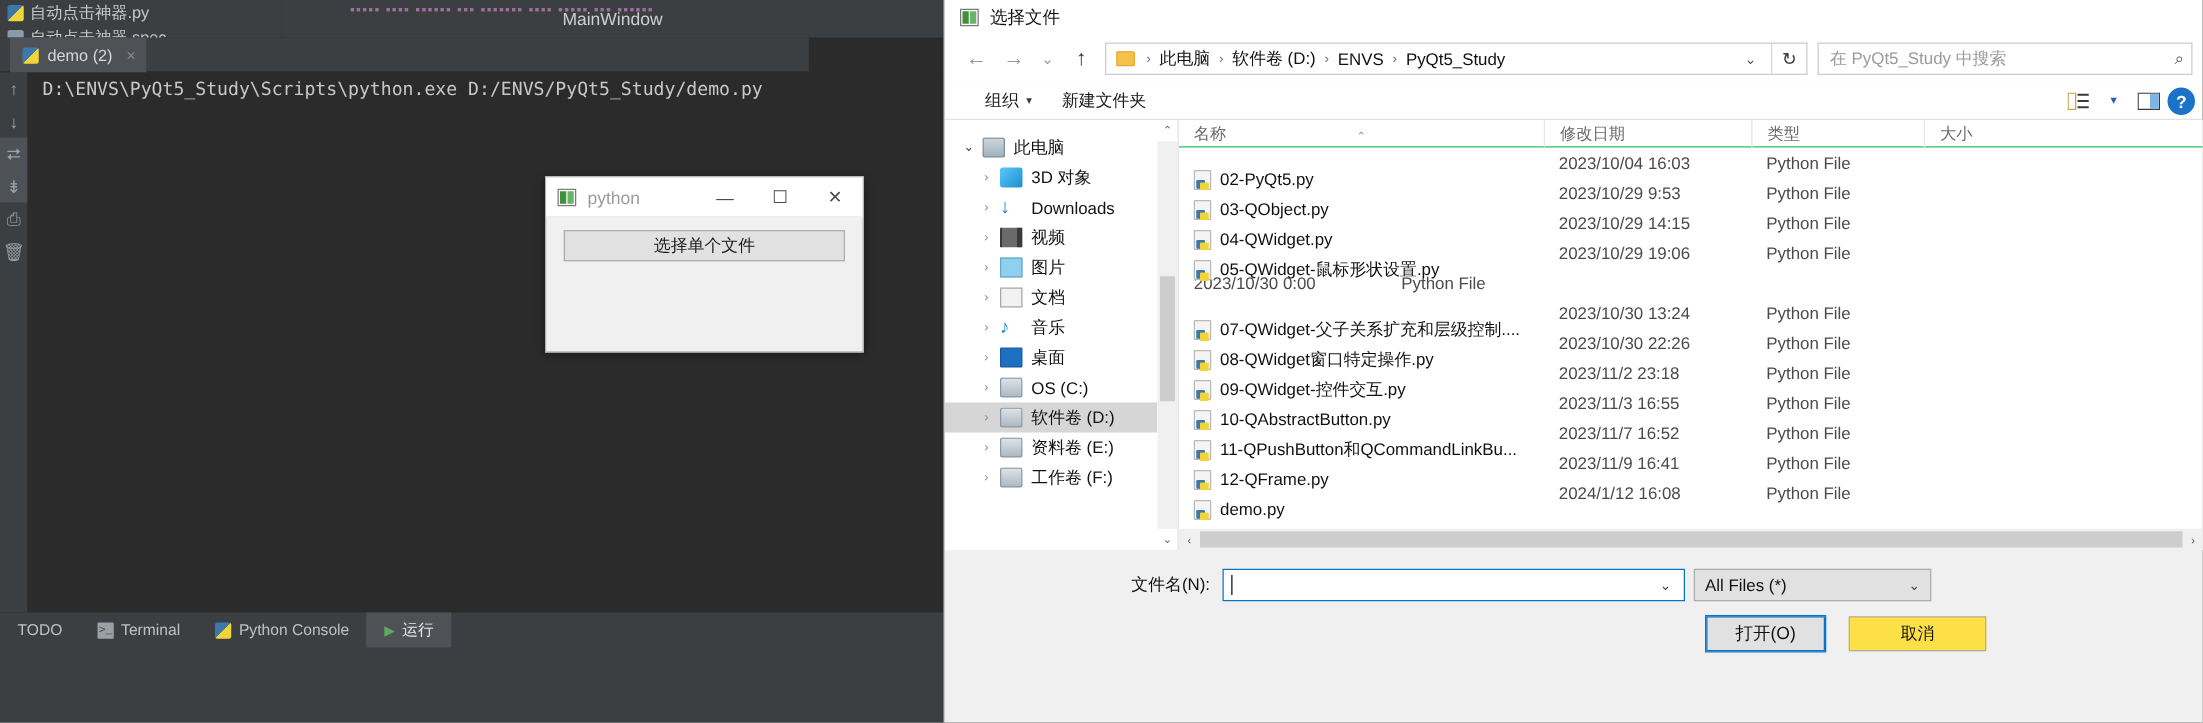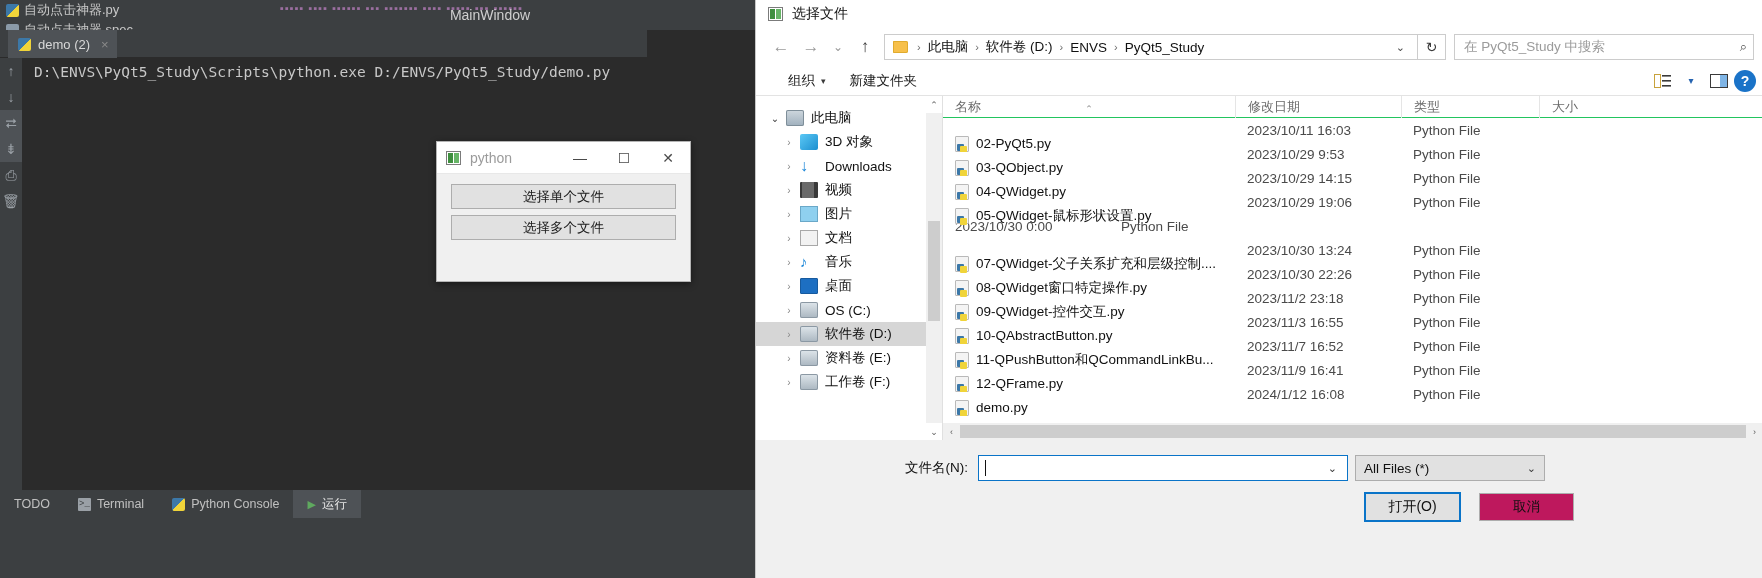--- a/index.html
+++ b/index.html
@@ -444,7 +444,7 @@
             <span class="pyfile-ico"></span>
             <span>02-PyQt5.py</span>
           </span>
-        <span class="fd">2023/10/11 16:03</span>
+        <span class="fd">2023/10/04 16:03</span>
         <span class="ft">Python File</span>
       </div>
       <div class="frow">

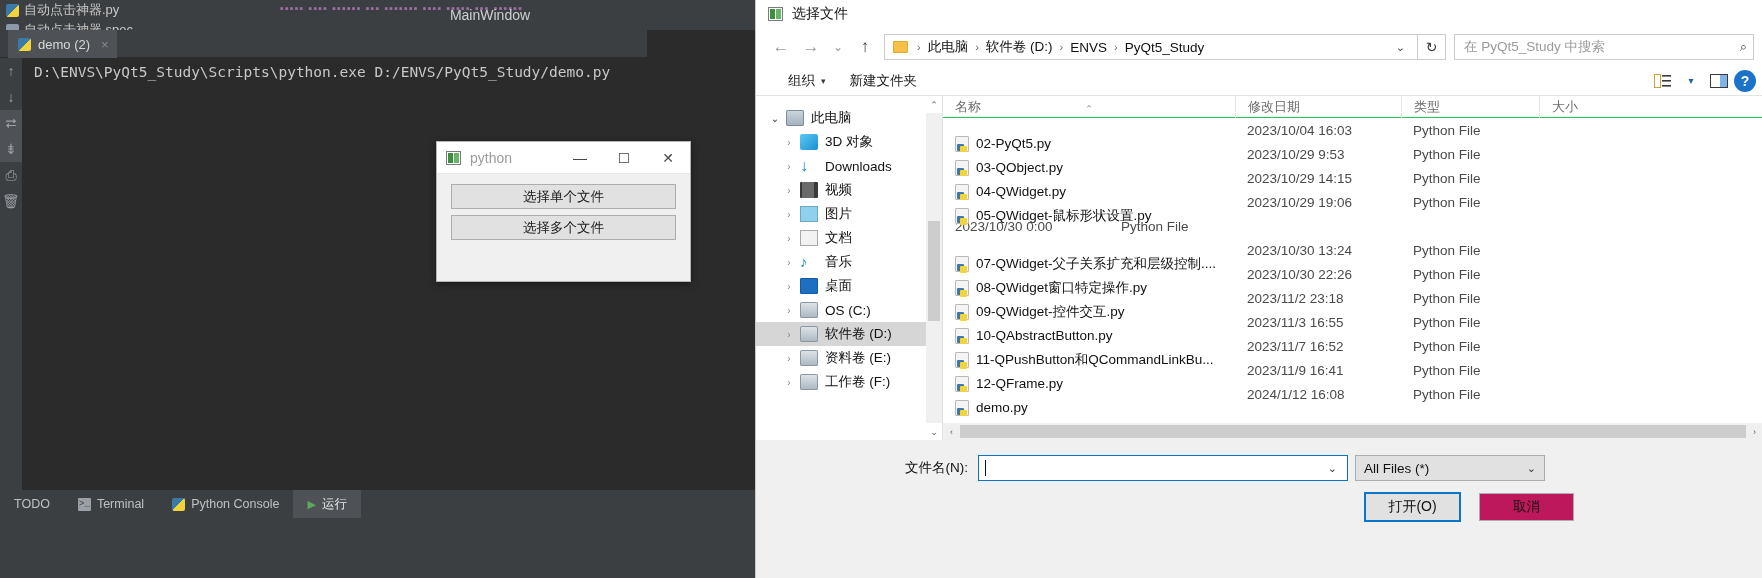--- a/index.html
+++ b/index.html
@@ -292,7 +292,6 @@
   </div>
   <div class="pybody">
     <button class="qbtn">选择单个文件</button>
-    <button class="qbtn">选择多个文件</button>
   </div>
 </div>
 

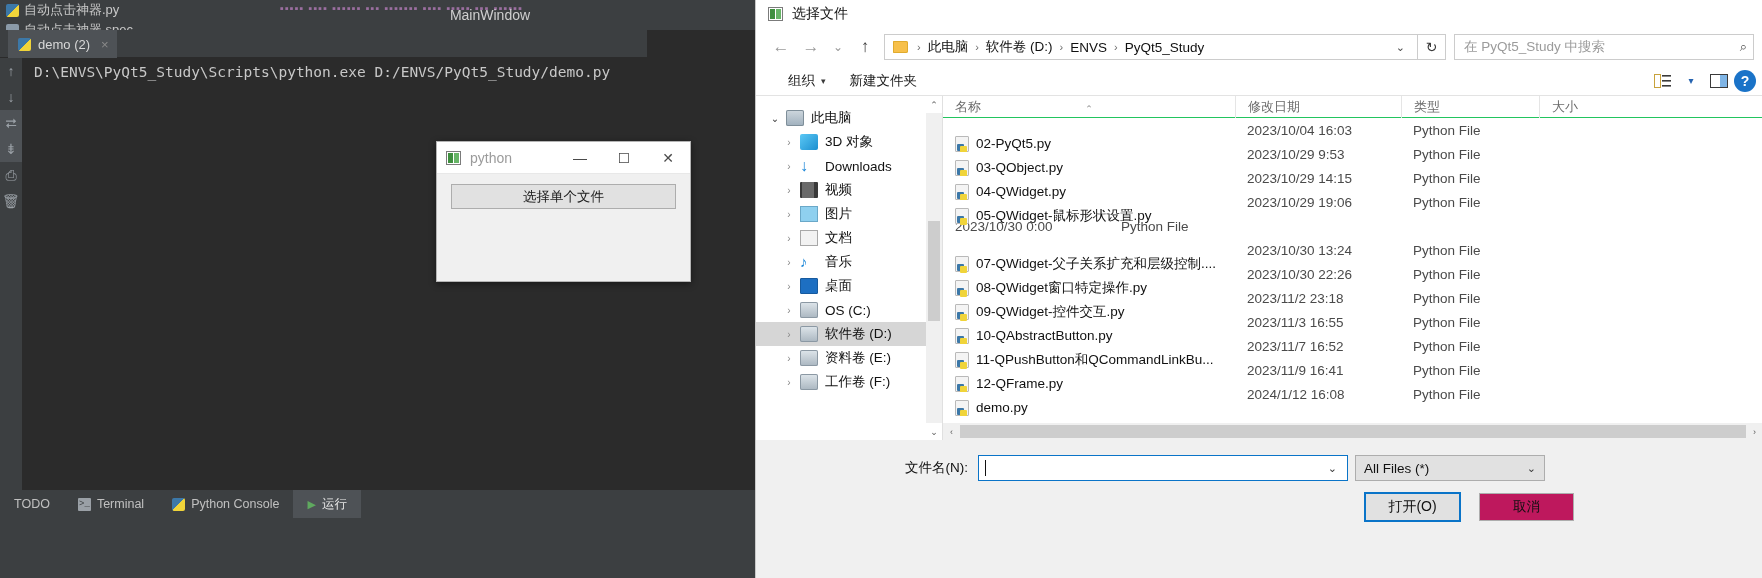--- a/index.html
+++ b/index.html
@@ -216,7 +216,7 @@
   .okbtn{ position:absolute; left:609px; width:95px; height:28px; background:#e1e1e1;
           border:1px solid #0a74c8; outline:1px solid #0a74c8; color:#111; font-size:14px;
           display:flex; align-items:center; justify-content:center; font-family:"Liberation Sans",sans-serif;}
-  .cancelbtn{ position:absolute; left:723px; width:95px; height:28px; background:#be185d;
+  .cancelbtn{ position:absolute; left:723px; width:110px; height:28px; background:#fde047;
           border:1px solid #adadad; color:#111; font-size:13.5px;
           display:flex; align-items:center; justify-content:center; font-family:"Liberation Sans",sans-serif;}
 </style>

